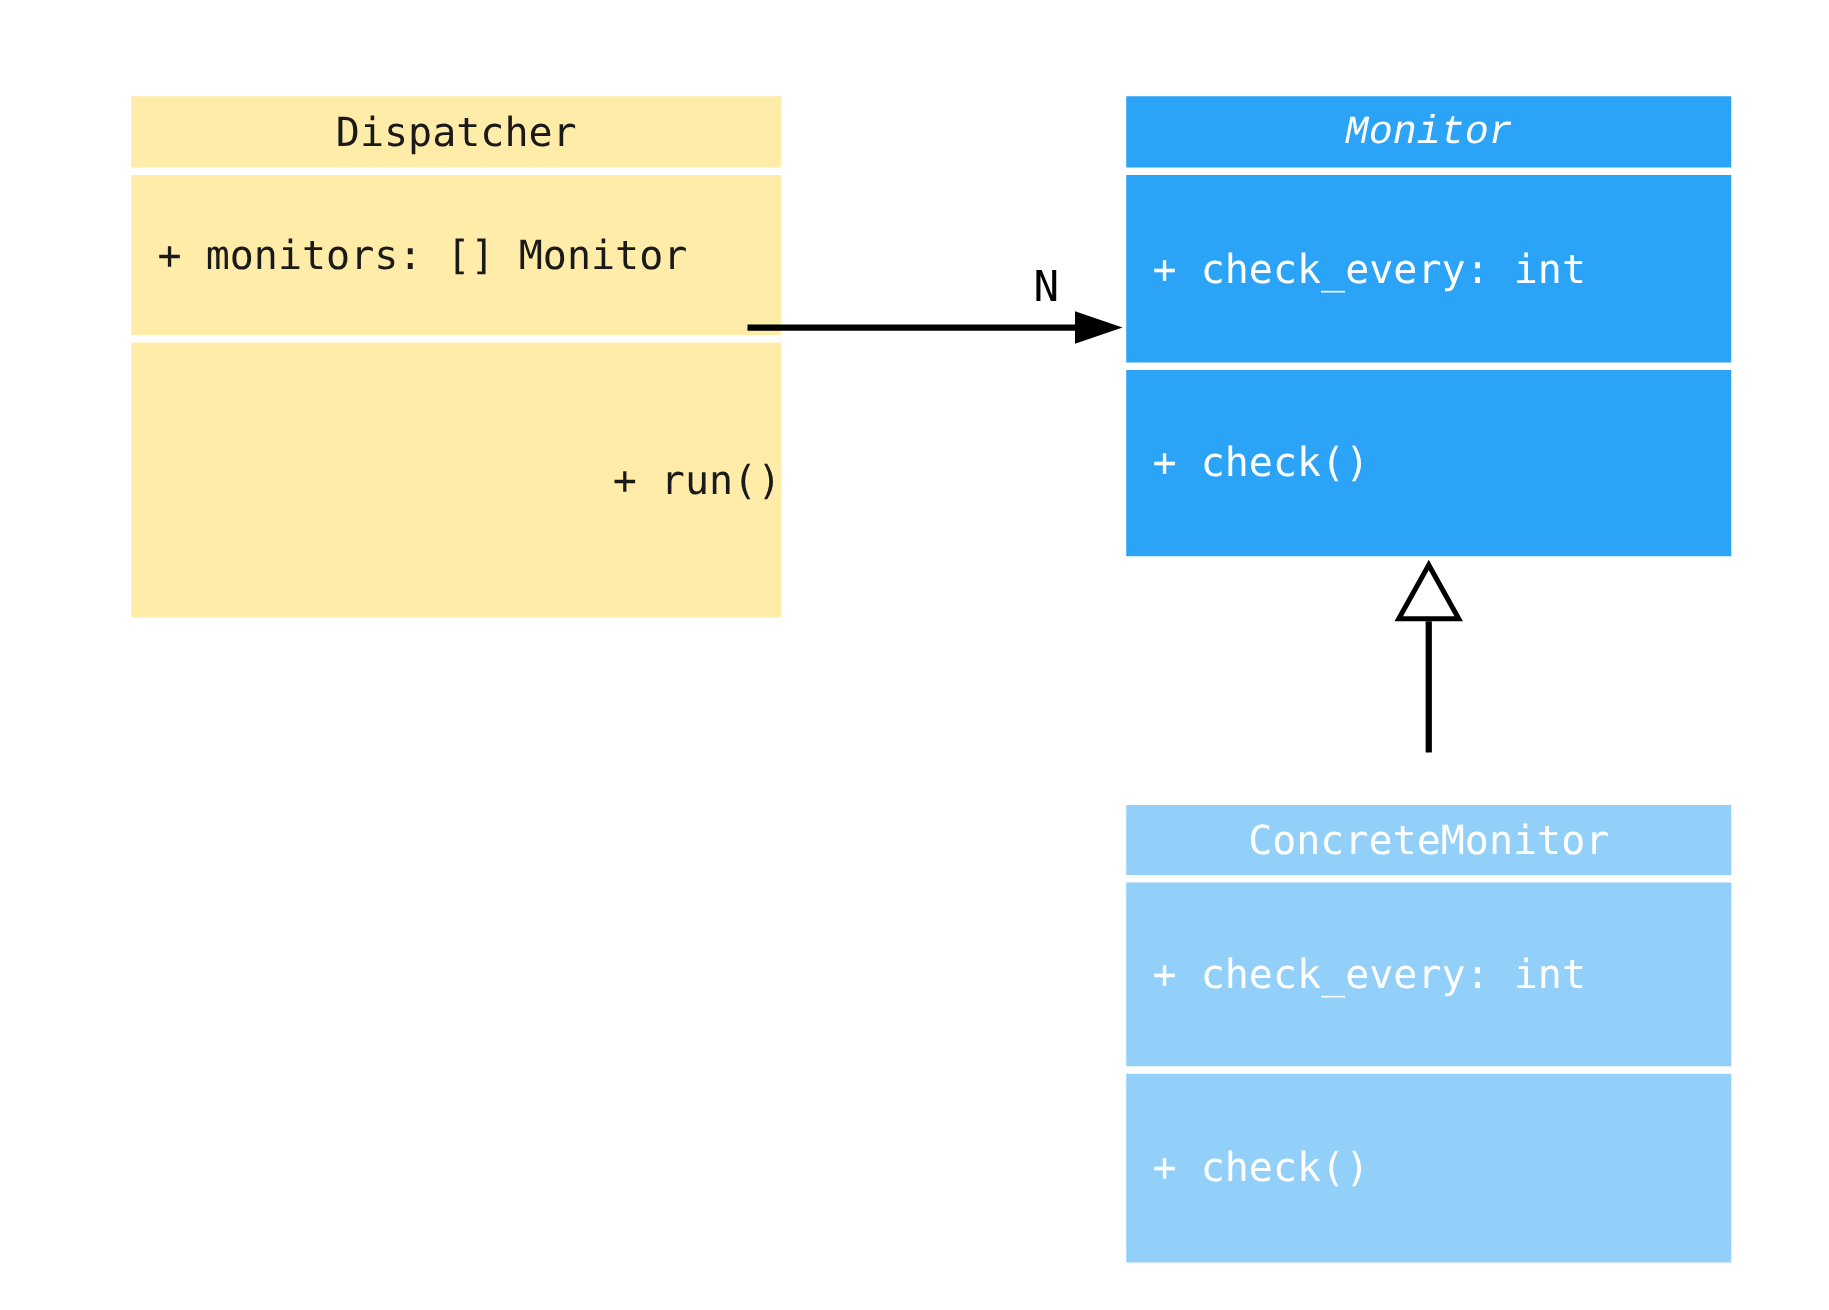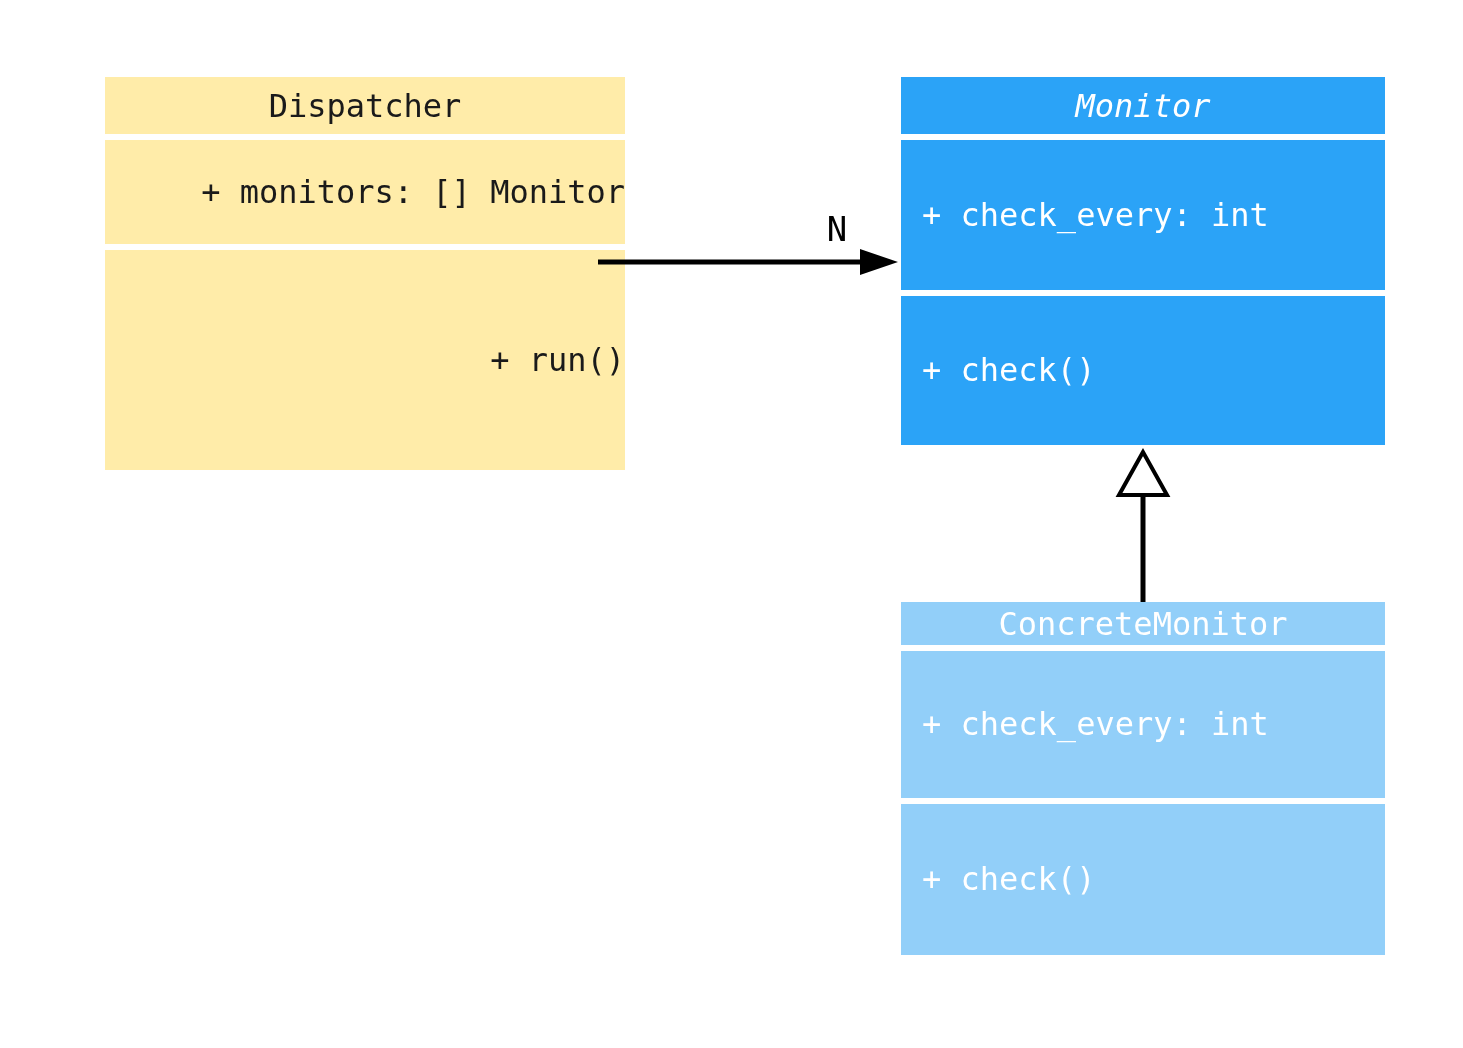--- a/index.html
+++ b/index.html
@@ -27,7 +27,7 @@
   }
   .sec.header { align-items: center; }
   .title { font-size: 32px; }
-  .title.italic { font-style: italic; }
+  .title.italic { font-style: italic; font-family: Liberation Mono, monospace; }
   .member { font-size: 32px; line-height: 35px; white-space: pre; }
   .sec.attrs, .sec.methods { padding-left: 21px; }
 

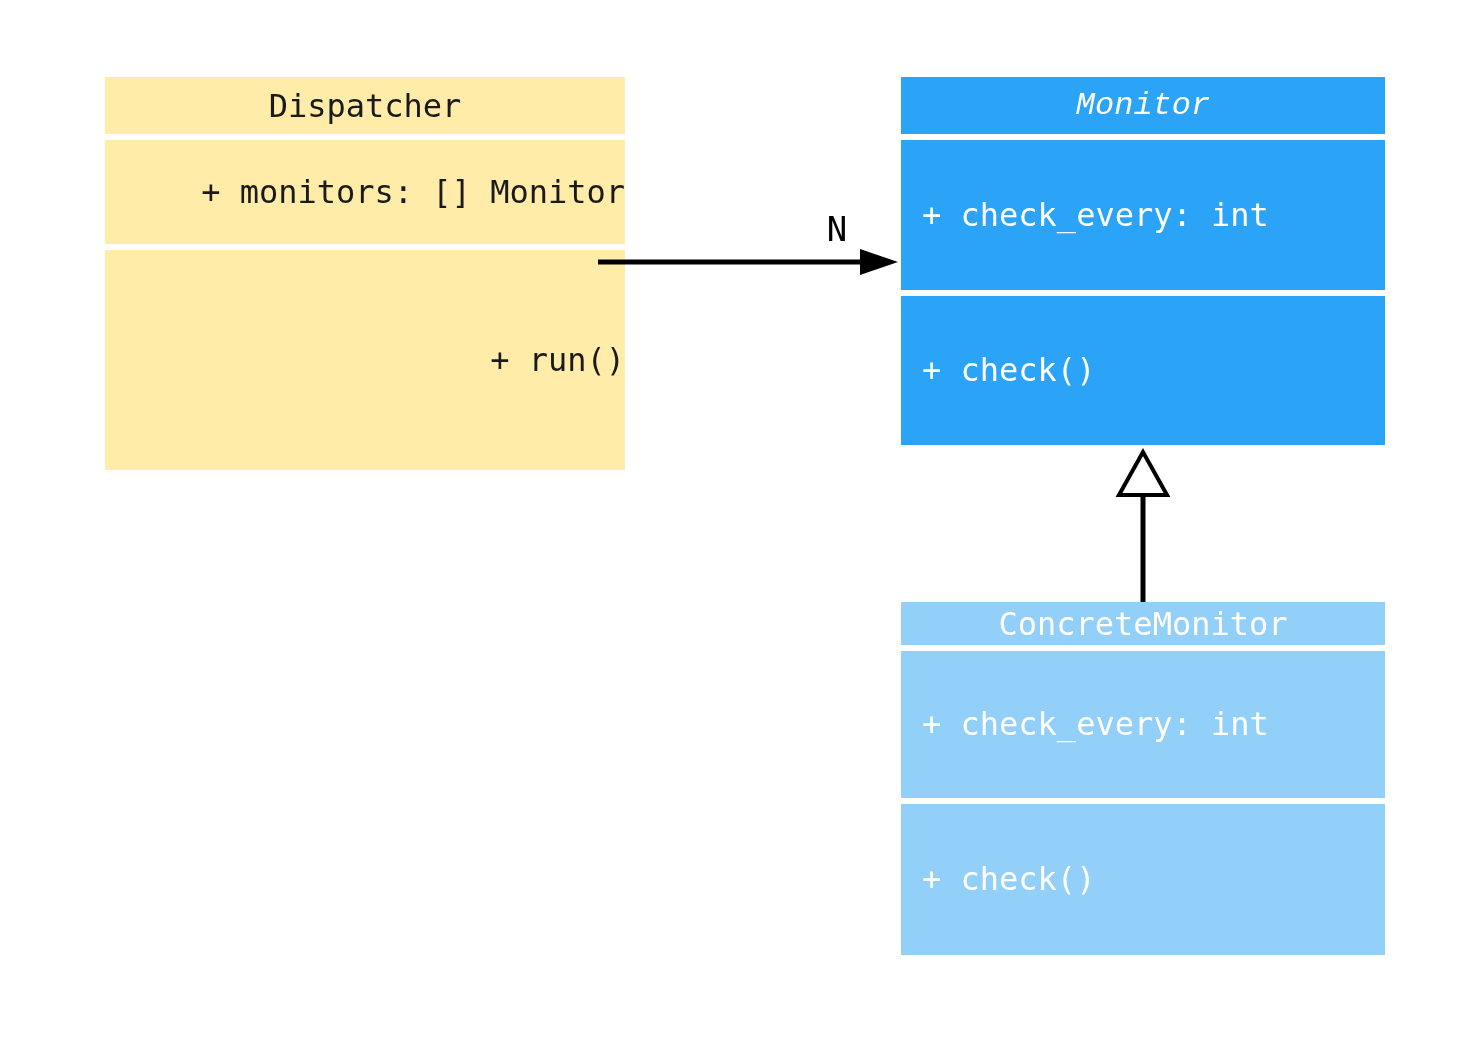--- a/index.html
+++ b/index.html
@@ -33,7 +33,7 @@
 
   #box-dispatcher { left: 77px;  top: 77px;  width: 520px; padding-left: 28px; }
   #box-dispatcher .header  { height: 57px; }
-  #box-dispatcher .attrs   { height: 104px; text-align: right; }
+  #box-dispatcher .attrs   { height: 128px; }
   #box-dispatcher .methods { height: 220px; align-items: flex-end; }
 
   #box-monitor { left: 901px; top: 77px; width: 484px; }

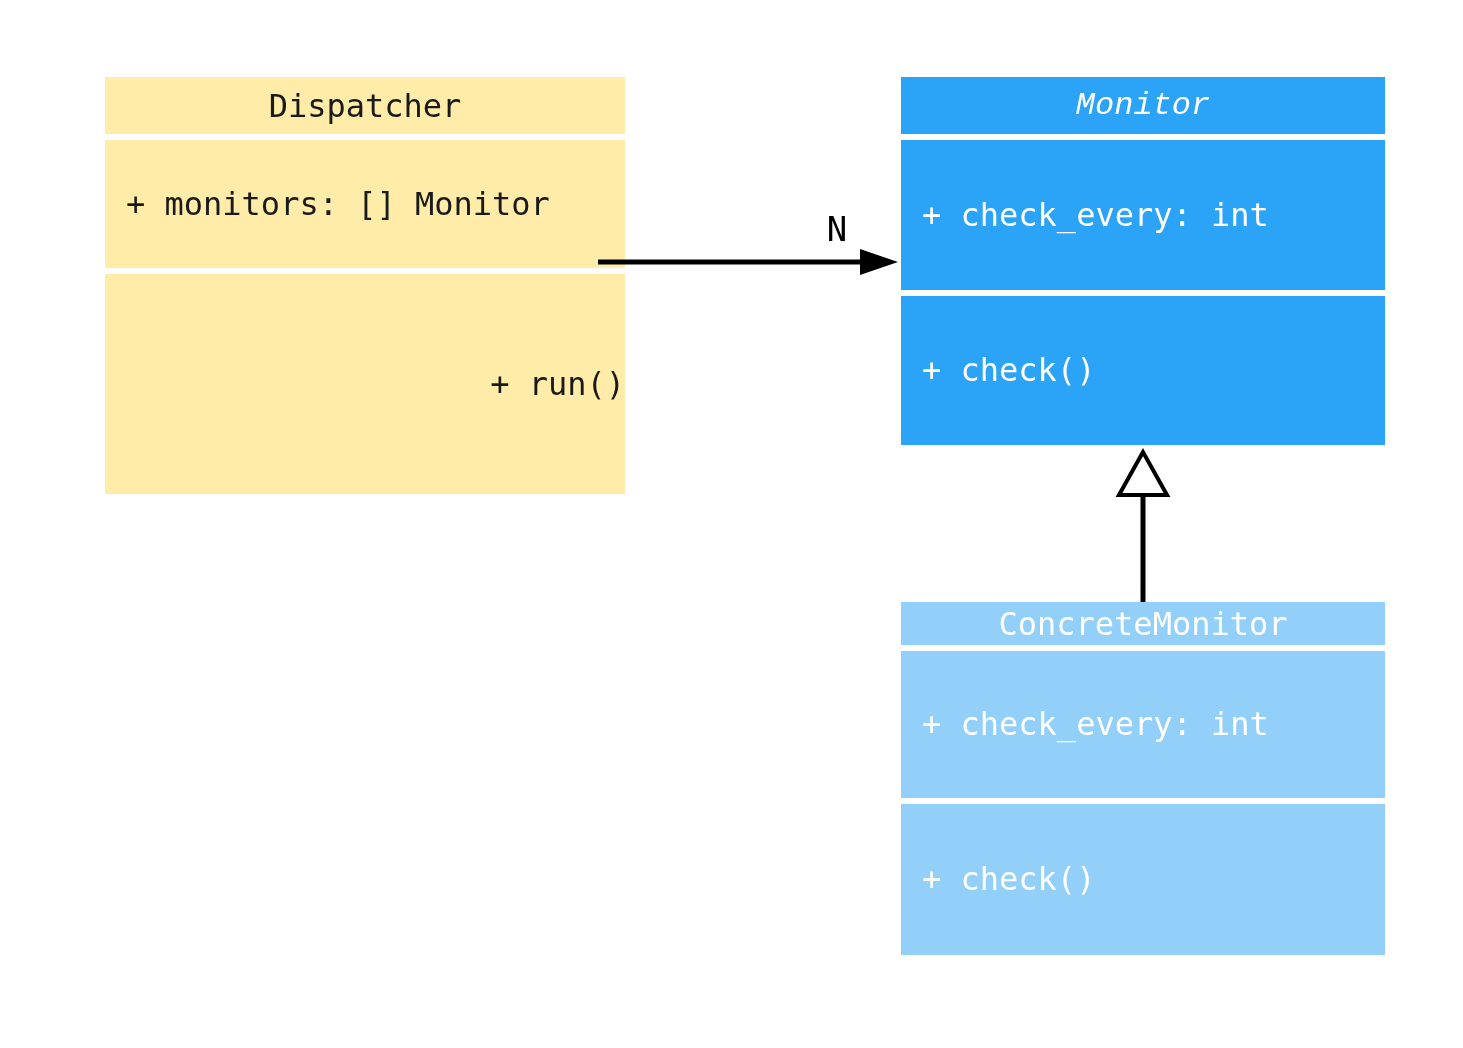--- a/index.html
+++ b/index.html
@@ -42,7 +42,7 @@
   #box-monitor .methods { height: 149px; }
 
   #box-concrete { left: 901px; top: 602px; width: 484px; }
-  #box-concrete .header  { height: 43px; }
+  #box-concrete .header  { height: 56px; margin-top: 42px; }
   #box-concrete .attrs   { height: 147px; }
   #box-concrete .methods { height: 151px; }
 

